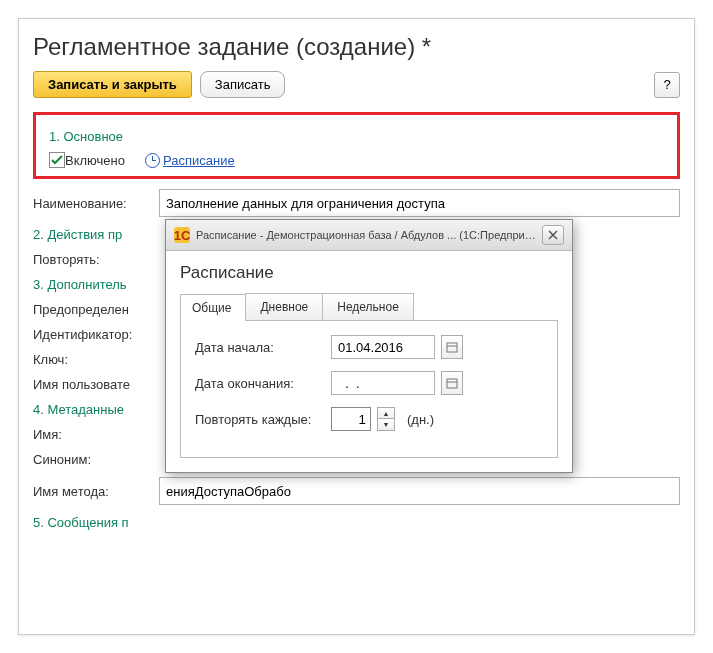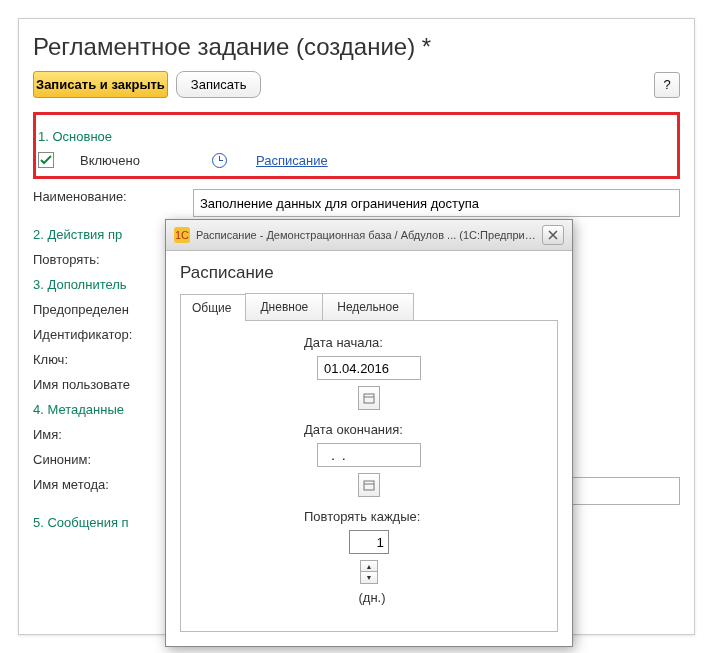--- a/index.html
+++ b/index.html
@@ -7,7 +7,7 @@
 .outer { border: 1px solid #ccc; margin: 18px; padding: 14px 14px 22px 14px; width: 677px; height: 617px; box-shadow: 0 1px 3px rgba(0,0,0,0.1); position: relative; }
 .page-title { font-size: 24px; font-weight: normal; color: #333; margin-bottom: 10px; }
 .toolbar { display: flex; align-items: center; gap: 8px; margin-bottom: 14px; }
-.btn-primary { background: linear-gradient(#ffe37a,#f6c233); border: 1px solid #c29d1f; padding: 5px 2px; font-weight: bold; border-radius: 3px; cursor: pointer; font-size: 13px; }
+.btn-primary { background: linear-gradient(#ffe37a,#f6c233); border: 1px solid #c29d1f; padding: 5px 14px; font-weight: bold; border-radius: 3px; cursor: pointer; font-size: 13px; }
 .btn-secondary { background: linear-gradient(#fff,#eee); border: 1px solid #aaa; padding: 5px 14px; border-radius: 8px; cursor: pointer; font-size: 13px; }
 .btn-help { width: 26px; height: 26px; border: 1px solid #aaa; background: linear-gradient(#fff,#eee); border-radius: 3px; cursor: pointer; font-size: 13px; }
 .highlight-box { border: 3px solid #e3262c; padding: 8px 2px; margin-bottom: 10px; }

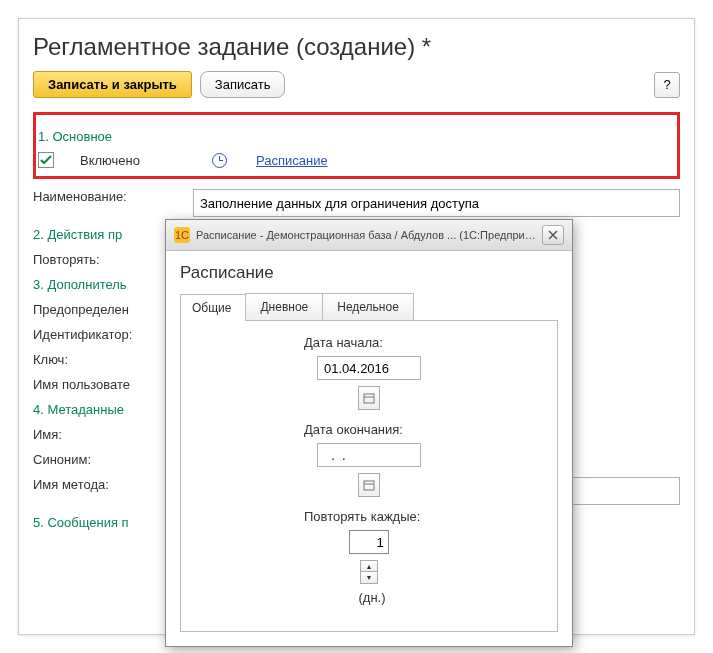--- a/index.html
+++ b/index.html
@@ -10,7 +10,7 @@
 .btn-primary { background: linear-gradient(#ffe37a,#f6c233); border: 1px solid #c29d1f; padding: 5px 14px; font-weight: bold; border-radius: 3px; cursor: pointer; font-size: 13px; }
 .btn-secondary { background: linear-gradient(#fff,#eee); border: 1px solid #aaa; padding: 5px 14px; border-radius: 8px; cursor: pointer; font-size: 13px; }
 .btn-help { width: 26px; height: 26px; border: 1px solid #aaa; background: linear-gradient(#fff,#eee); border-radius: 3px; cursor: pointer; font-size: 13px; }
-.highlight-box { border: 3px solid #e3262c; padding: 8px 2px; margin-bottom: 10px; }
+.highlight-box { border: 3px solid #e3262c; padding: 8px 13px; margin-bottom: 10px; }
 .section-header { color: #0c8060; margin: 6px 0; }
 .checkbox-row { display: flex; align-items: center; gap: 26px; margin-top: 8px; }
 .chk { width: 16px; height: 16px; border: 1px solid #888; display: inline-flex; align-items: center; justify-content: center; background: #fff; }

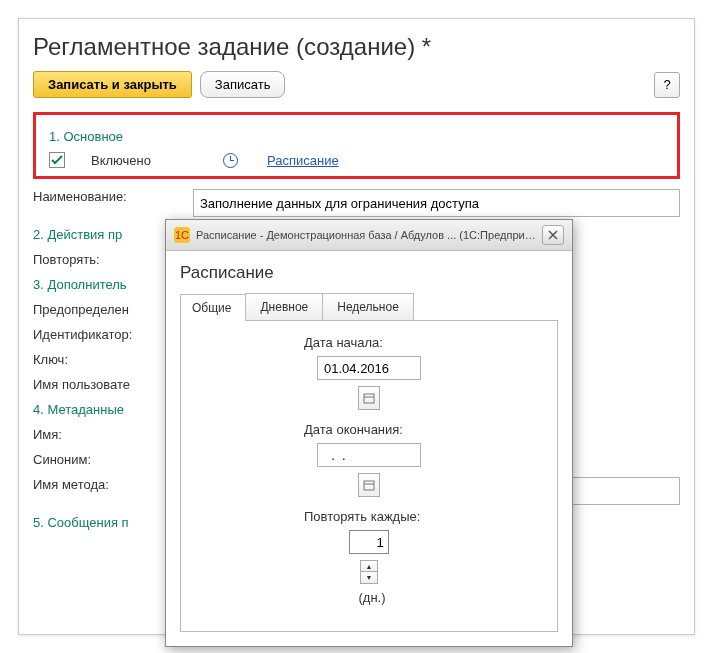--- a/index.html
+++ b/index.html
@@ -12,7 +12,7 @@
 .btn-help { width: 26px; height: 26px; border: 1px solid #aaa; background: linear-gradient(#fff,#eee); border-radius: 3px; cursor: pointer; font-size: 13px; }
 .highlight-box { border: 3px solid #e3262c; padding: 8px 13px; margin-bottom: 10px; }
 .section-header { color: #0c8060; margin: 6px 0; }
-.checkbox-row { display: flex; align-items: center; gap: 26px; margin-top: 8px; }
+.checkbox-row { display: flex; align-items: center; gap: 0; margin-top: 8px; }
 .chk { width: 16px; height: 16px; border: 1px solid #888; display: inline-flex; align-items: center; justify-content: center; background: #fff; }
 .chk svg { width: 12px; height: 12px; }
 .link { color: #2358b5; text-decoration: underline; cursor: pointer; }

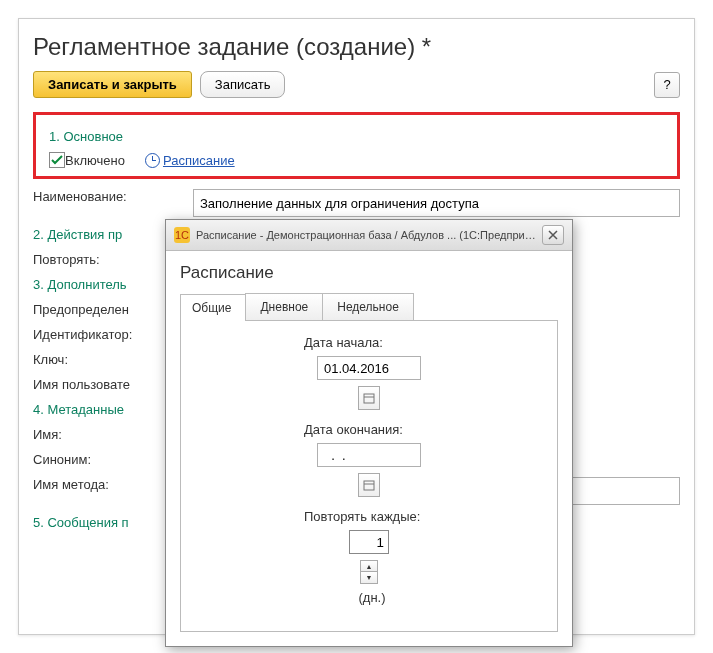--- a/index.html
+++ b/index.html
@@ -19,7 +19,7 @@
 .clock-icon { width: 15px; height: 15px; border: 1.5px solid #2358b5; border-radius: 50%; display: inline-block; position: relative; margin-right: 3px; vertical-align: middle; }
 .clock-icon::before { content:''; position:absolute; left:6px; top:2px; width:1px; height:5px; background:#2358b5; }
 .clock-icon::after { content:''; position:absolute; left:6px; top:6px; width:4px; height:1px; background:#2358b5; }
-.form-row { display: flex; margin: 10px 0; gap: 6px; }
+.form-row { display: flex; align-items: center; margin: 10px 0; gap: 6px; }
 .label { width: 120px; color: #333; flex-shrink: 0; }
 .text-input { flex: 1; border: 1px solid #b0b0b0; padding: 13px 6px; font-size: 13px; height: 24px; margin-left: 34px; }
 .watermark { position: absolute; top: 310px; left: 200px; font-size: 34px; color: rgba(210,60,60,0.28); font-weight: bold; pointer-events:none; letter-spacing:1px; }

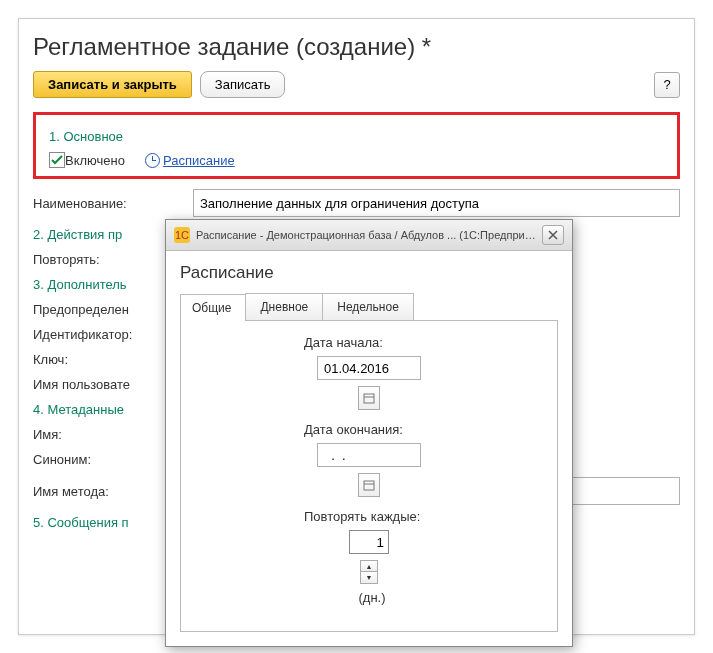--- a/index.html
+++ b/index.html
@@ -21,7 +21,7 @@
 .clock-icon::after { content:''; position:absolute; left:6px; top:6px; width:4px; height:1px; background:#2358b5; }
 .form-row { display: flex; align-items: center; margin: 10px 0; gap: 6px; }
 .label { width: 120px; color: #333; flex-shrink: 0; }
-.text-input { flex: 1; border: 1px solid #b0b0b0; padding: 13px 6px; font-size: 13px; height: 24px; margin-left: 34px; }
+.text-input { flex: 1; border: 1px solid #b0b0b0; padding: 13px 6px; font-size: 13px; height: 24px; }
 .watermark { position: absolute; top: 310px; left: 200px; font-size: 34px; color: rgba(210,60,60,0.28); font-weight: bold; pointer-events:none; letter-spacing:1px; }
 .watermark-sub { position: absolute; top: 350px; left: 250px; font-size: 12px; color: rgba(210,60,60,0.28); pointer-events:none; }
 .dialog { position: absolute; top: 200px; left: 146px; width: 408px; background: #fff; border: 1px solid #888; box-shadow: 2px 3px 12px rgba(0,0,0,0.35); }

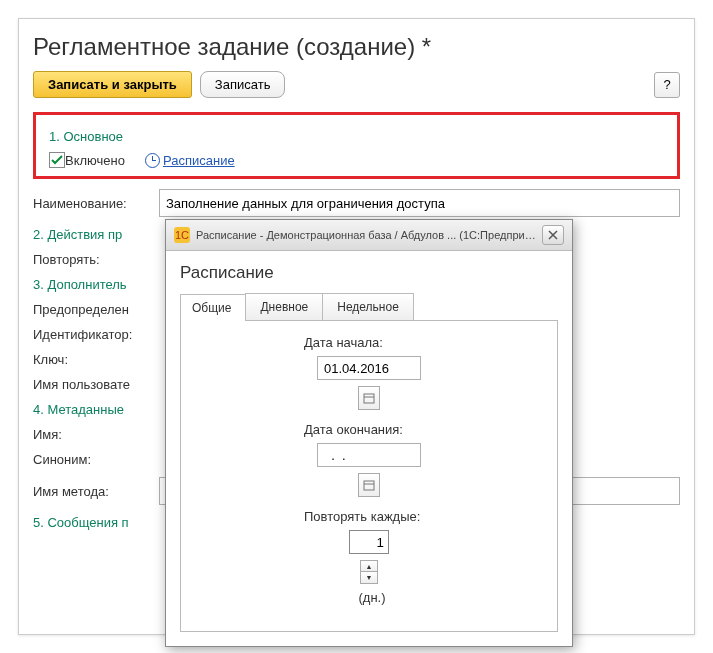--- a/index.html
+++ b/index.html
@@ -26,7 +26,7 @@
 .watermark-sub { position: absolute; top: 350px; left: 250px; font-size: 12px; color: rgba(210,60,60,0.28); pointer-events:none; }
 .dialog { position: absolute; top: 200px; left: 146px; width: 408px; background: #fff; border: 1px solid #888; box-shadow: 2px 3px 12px rgba(0,0,0,0.35); }
 .dialog-titlebar { background: linear-gradient(#f3f3f3,#dcdcdc); padding: 5px 8px; display: flex; align-items: center; gap: 6px; border-bottom: 1px solid #bbb; }
-.dialog-logo { width: 16px; height: 16px; background: #f6c233; border-radius: 3px; display: flex; align-items: center; justify-content: center; font-size: 11px; font-weight: normal; color: #b4310a; }
+.dialog-logo { width: 16px; height: 16px; background: #f6c233; border-radius: 3px; display: flex; align-items: center; justify-content: center; font-size: 13px; font-weight: bold; color: #b4310a; }
 .dialog-title-text { font-size: 11px; color: #444; flex: 1; white-space: nowrap; overflow: hidden; text-overflow: ellipsis; }
 .dialog-close { width: 22px; height: 20px; background: linear-gradient(#fff,#ddd); border: 1px solid #aaa; border-radius: 3px; cursor: pointer; display: flex; align-items: center; justify-content: center; }
 .dialog-body { padding: 12px 14px 14px 14px; }

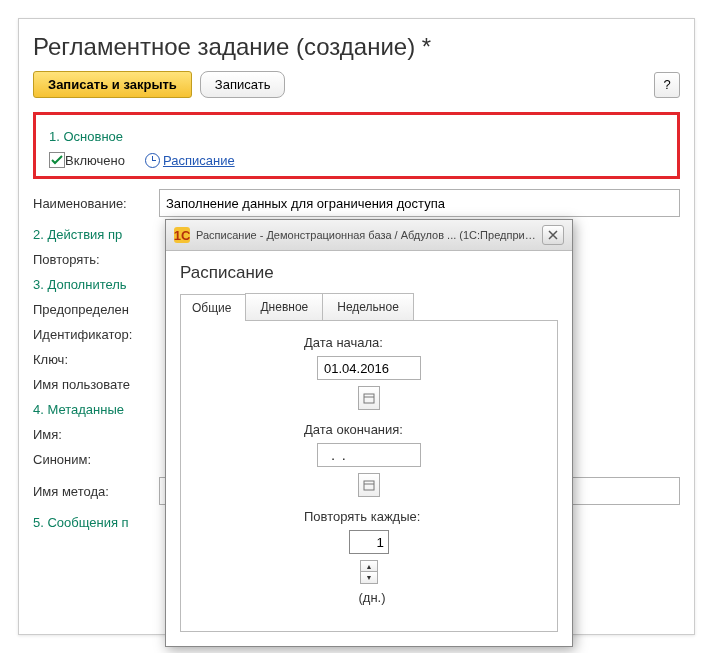--- a/index.html
+++ b/index.html
@@ -35,7 +35,7 @@
 .tab { padding: 6px 14px; border: 1px solid #bbb; border-bottom: none; background: linear-gradient(#fff,#eee); cursor: pointer; font-size: 12px; margin-right: -1px; }
 .tab.active { background: #fff; position: relative; top: 1px; padding-left: 11px; }
 .tab-content { border: 1px solid #bbb; border-top: none; padding: 14px; }
-.dlg-row { display: flex; align-items: center; margin-bottom: 12px; gap: 6px; flex-direction: column; }
+.dlg-row { display: flex; align-items: center; margin-bottom: 12px; gap: 6px; }
 .dlg-label { width: 130px; color: #333; }
 .date-input { width: 104px; border: 1px solid #b0b0b0; padding: 3px 6px; font-size: 13px; height: 24px; text-align: left; }
 .date-btn { width: 22px; height: 24px; border: 1px solid #aaa; background: linear-gradient(#fff,#eee); cursor: pointer; display: flex; align-items: center; justify-content: center; }

